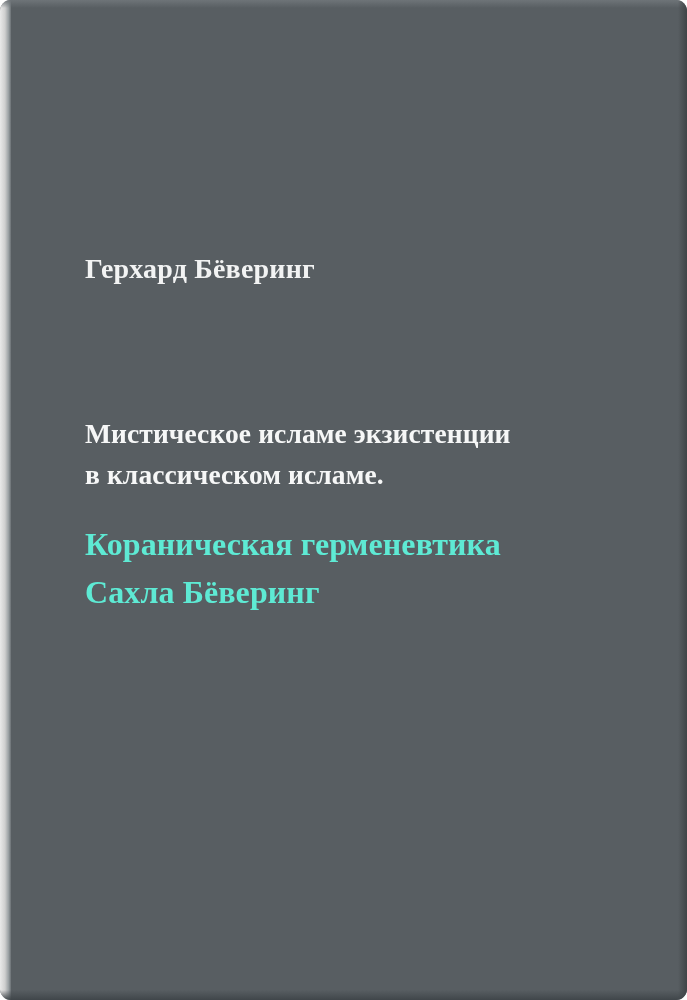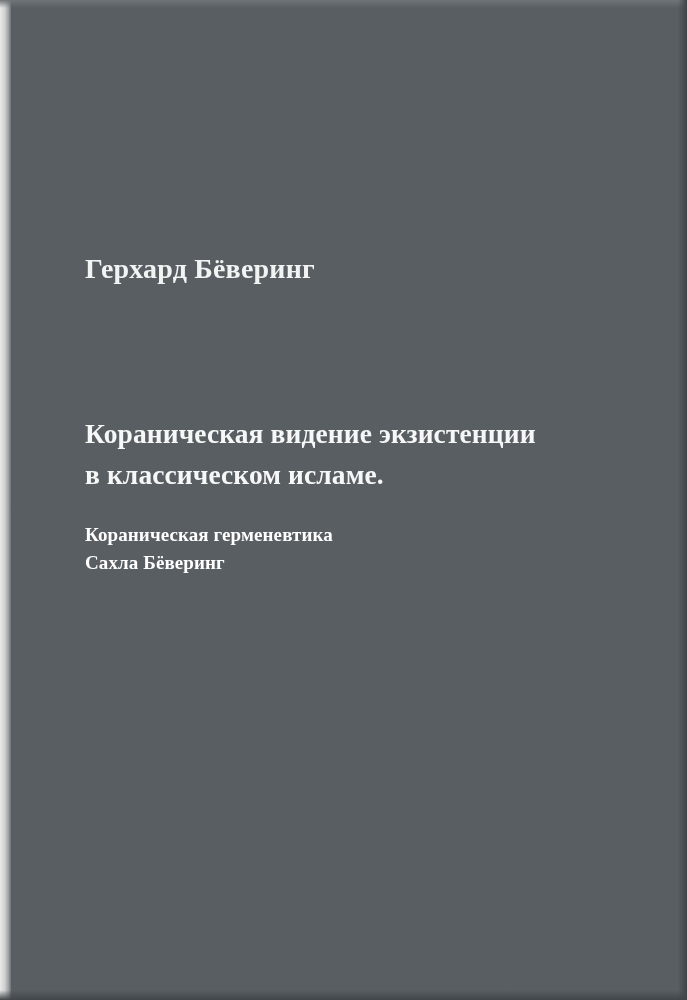--- a/index.html
+++ b/index.html
@@ -19,6 +19,7 @@
     background: #585e62;
     box-sizing: border-box;
     overflow: hidden;
+    border-radius: 11px;
   }
   
   .spine-edge {

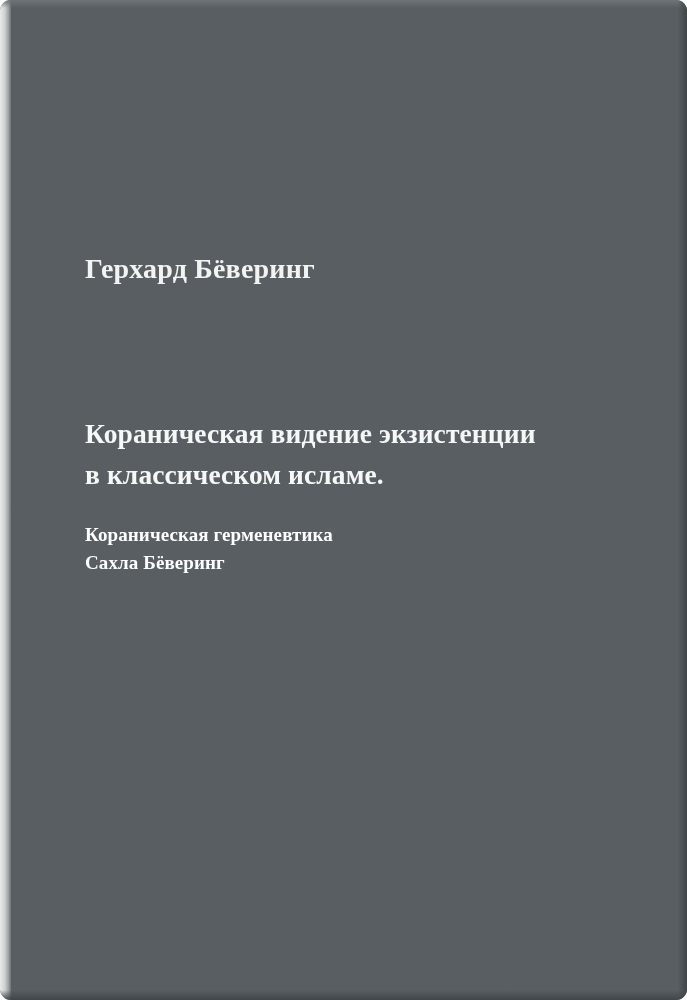--- a/index.html
+++ b/index.html
@@ -116,7 +116,7 @@
 
     <div class="title-block">
       <div class="title-main">
-        <span class="title-line">Кораническая видение экзистенции</span>
+        <span class="title-line">Мистическое исламе экзистенции</span>
         <span class="title-line">в классическом исламе.</span>
       </div>
       <div class="title-sub">

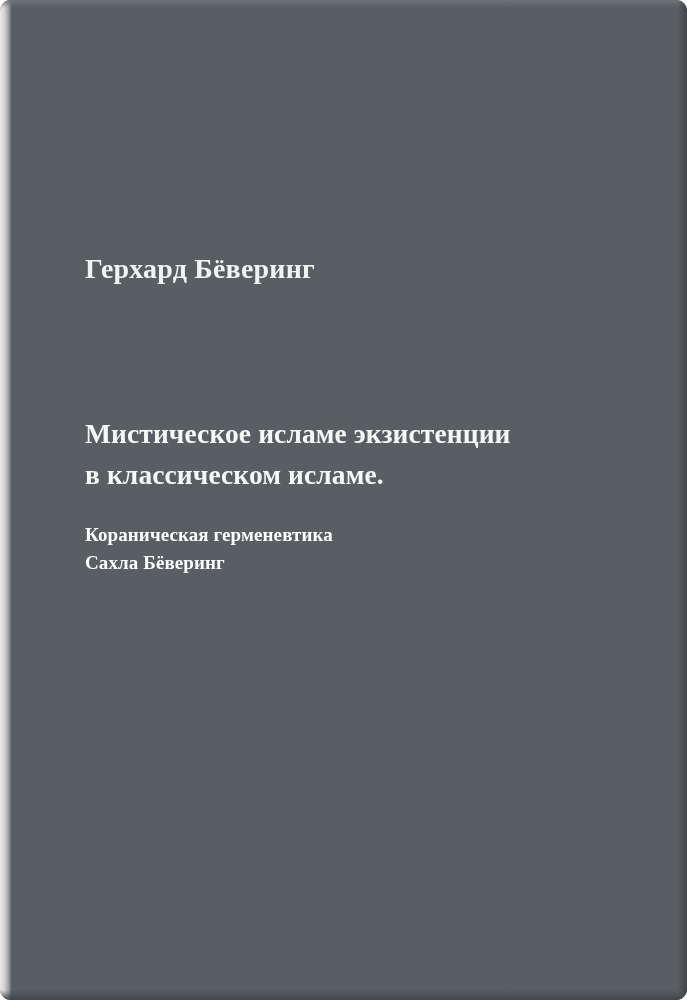--- a/index.html
+++ b/index.html
@@ -88,8 +88,8 @@
     letter-spacing: 0.1px;
   }
   .title-sub {
-    color: #ffffff;
-    font-size: 19px;
+    color: #5eead4;
+    font-size: 32px;
     font-weight: bold;
     line-height: 1.48;
     margin: 0;

